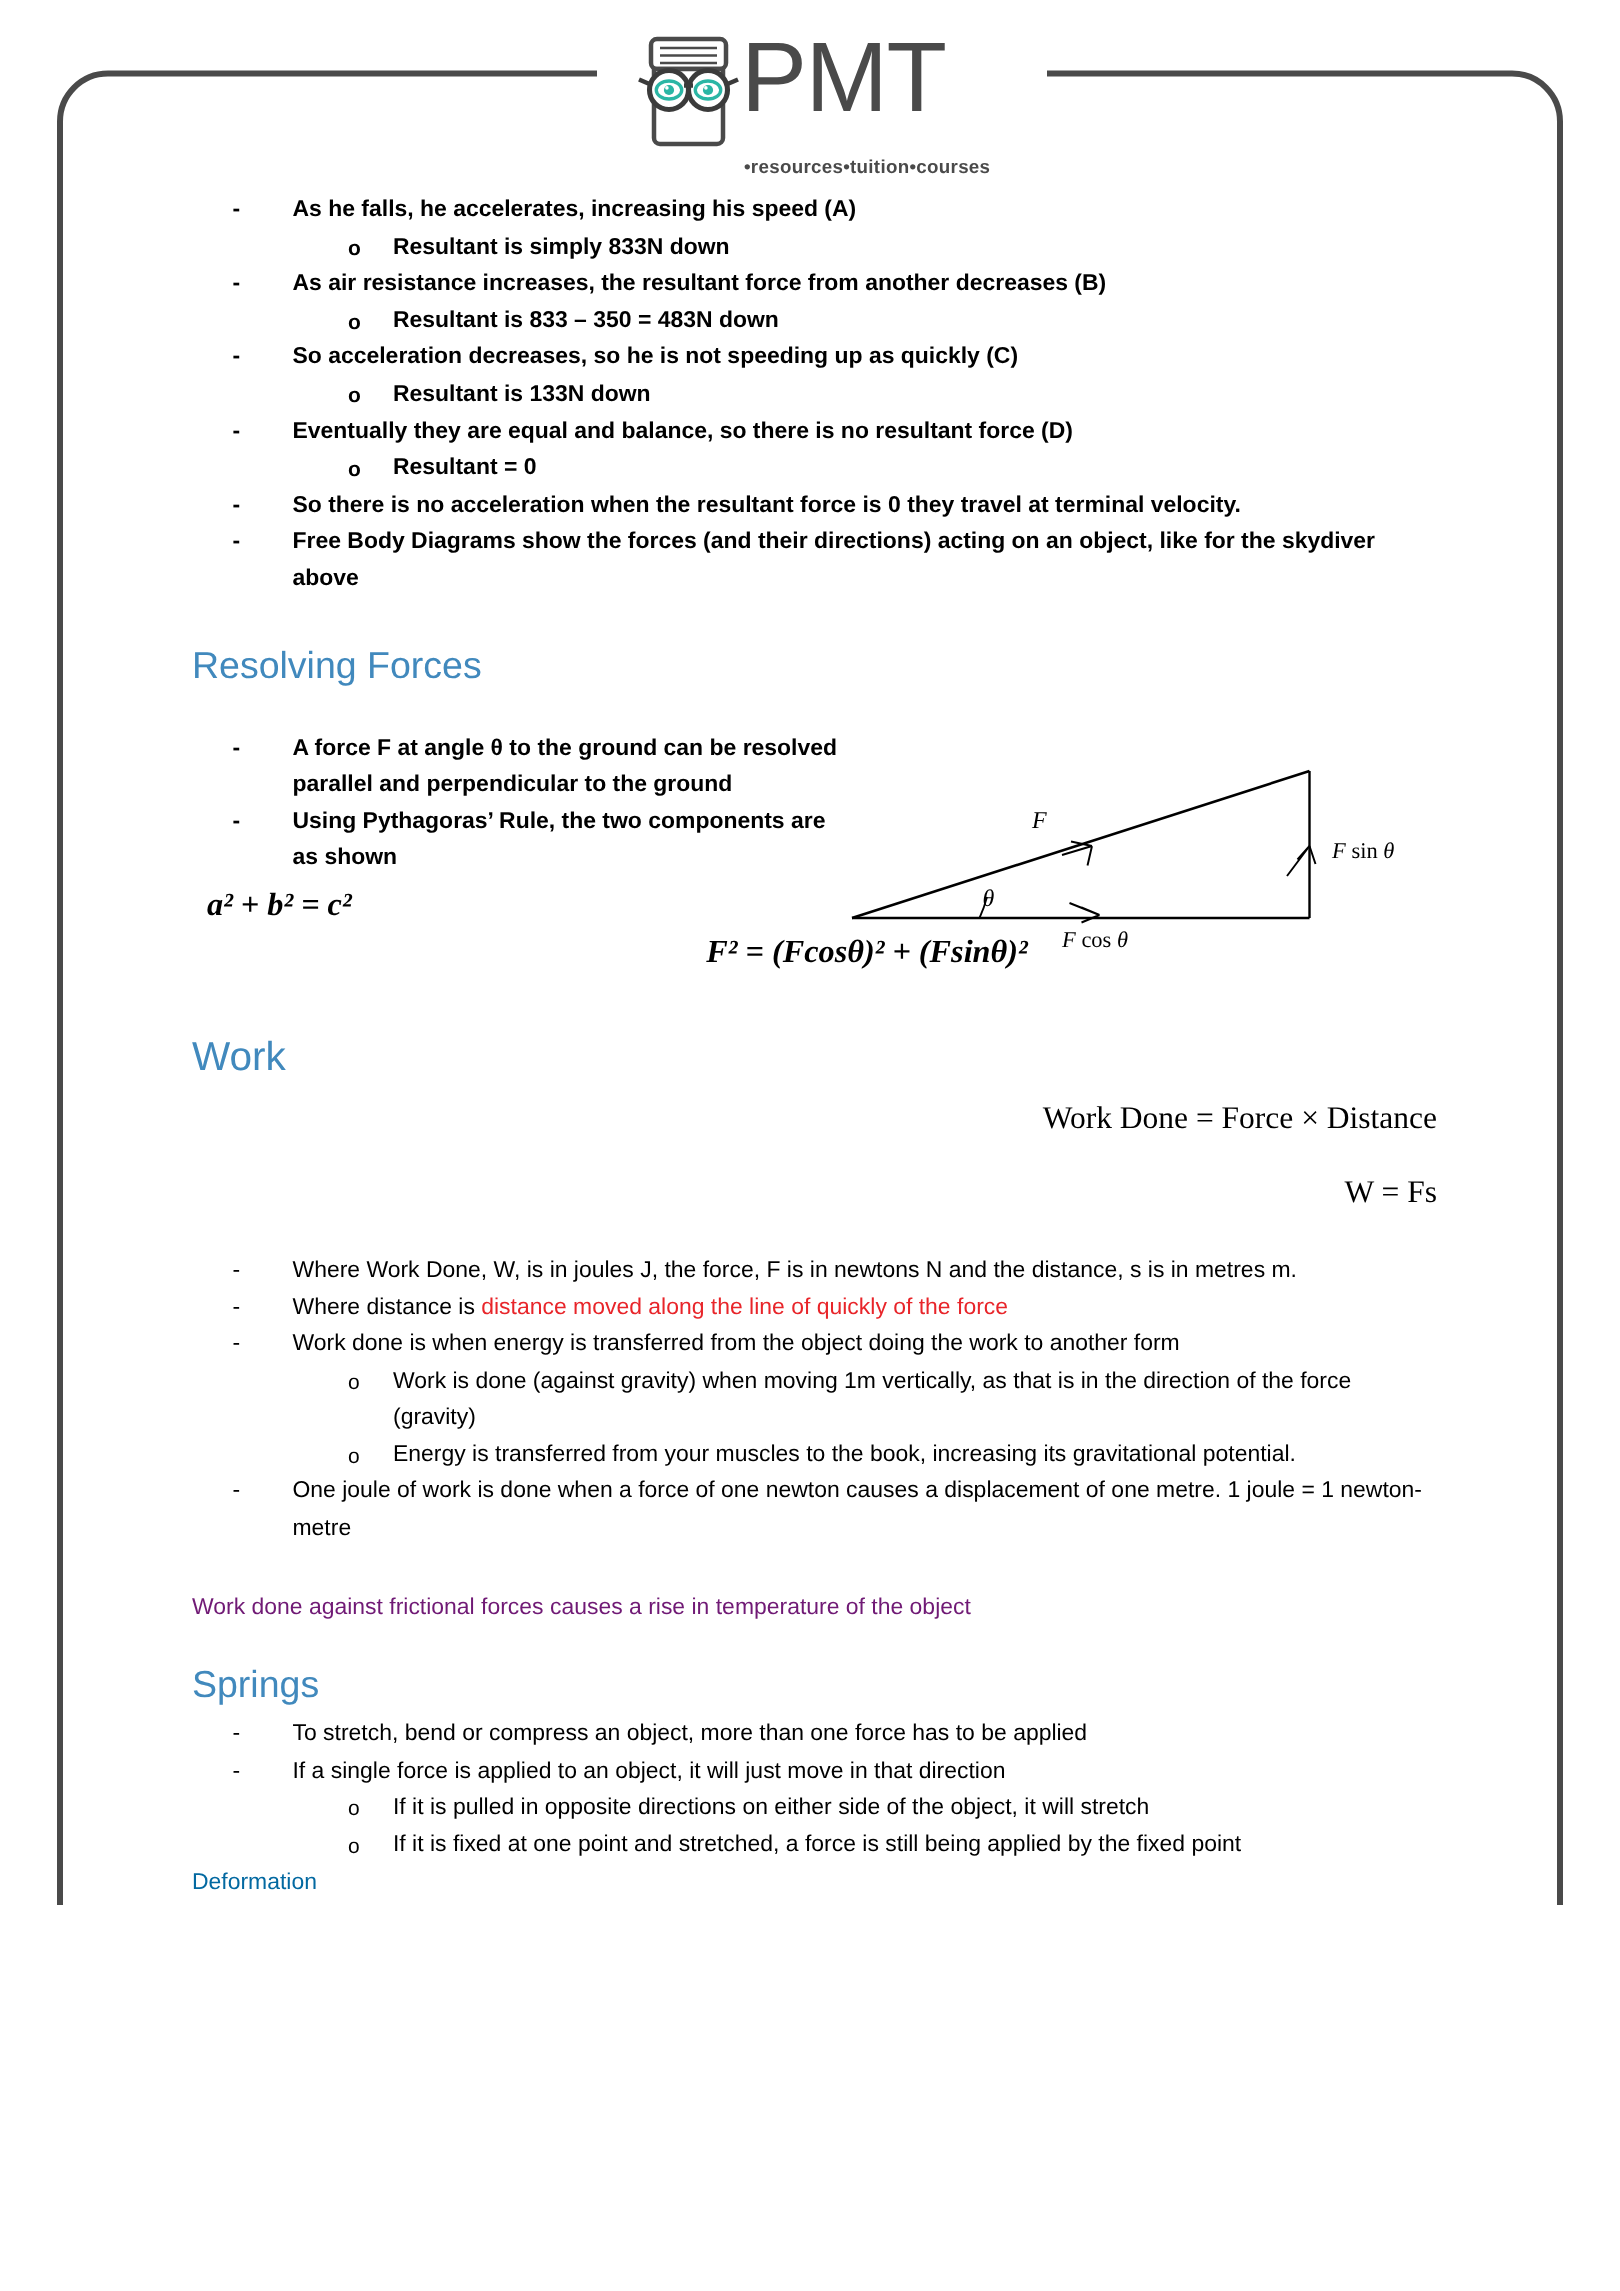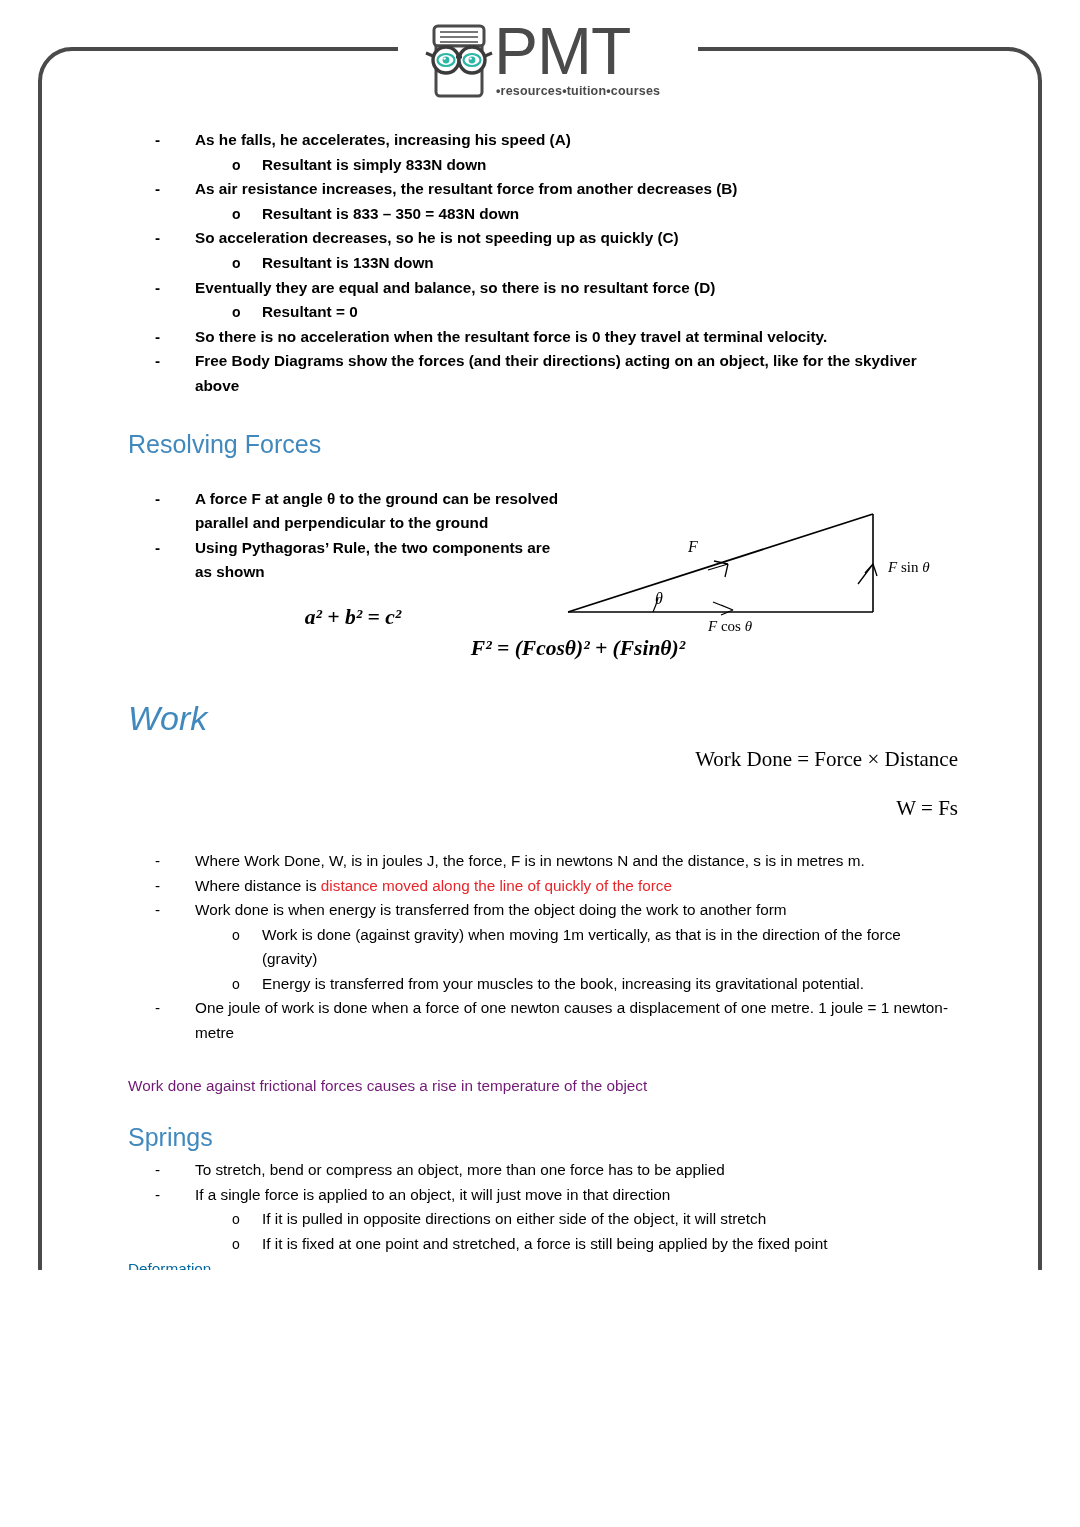--- a/index.html
+++ b/index.html
@@ -69,7 +69,7 @@
   .logo-tag {
     position: absolute;
     left: 76px;
-    top: 68px;
+    top: 88px;
     font-size: 12.5px;
     font-weight: bold;
     color: #4a4a4a;

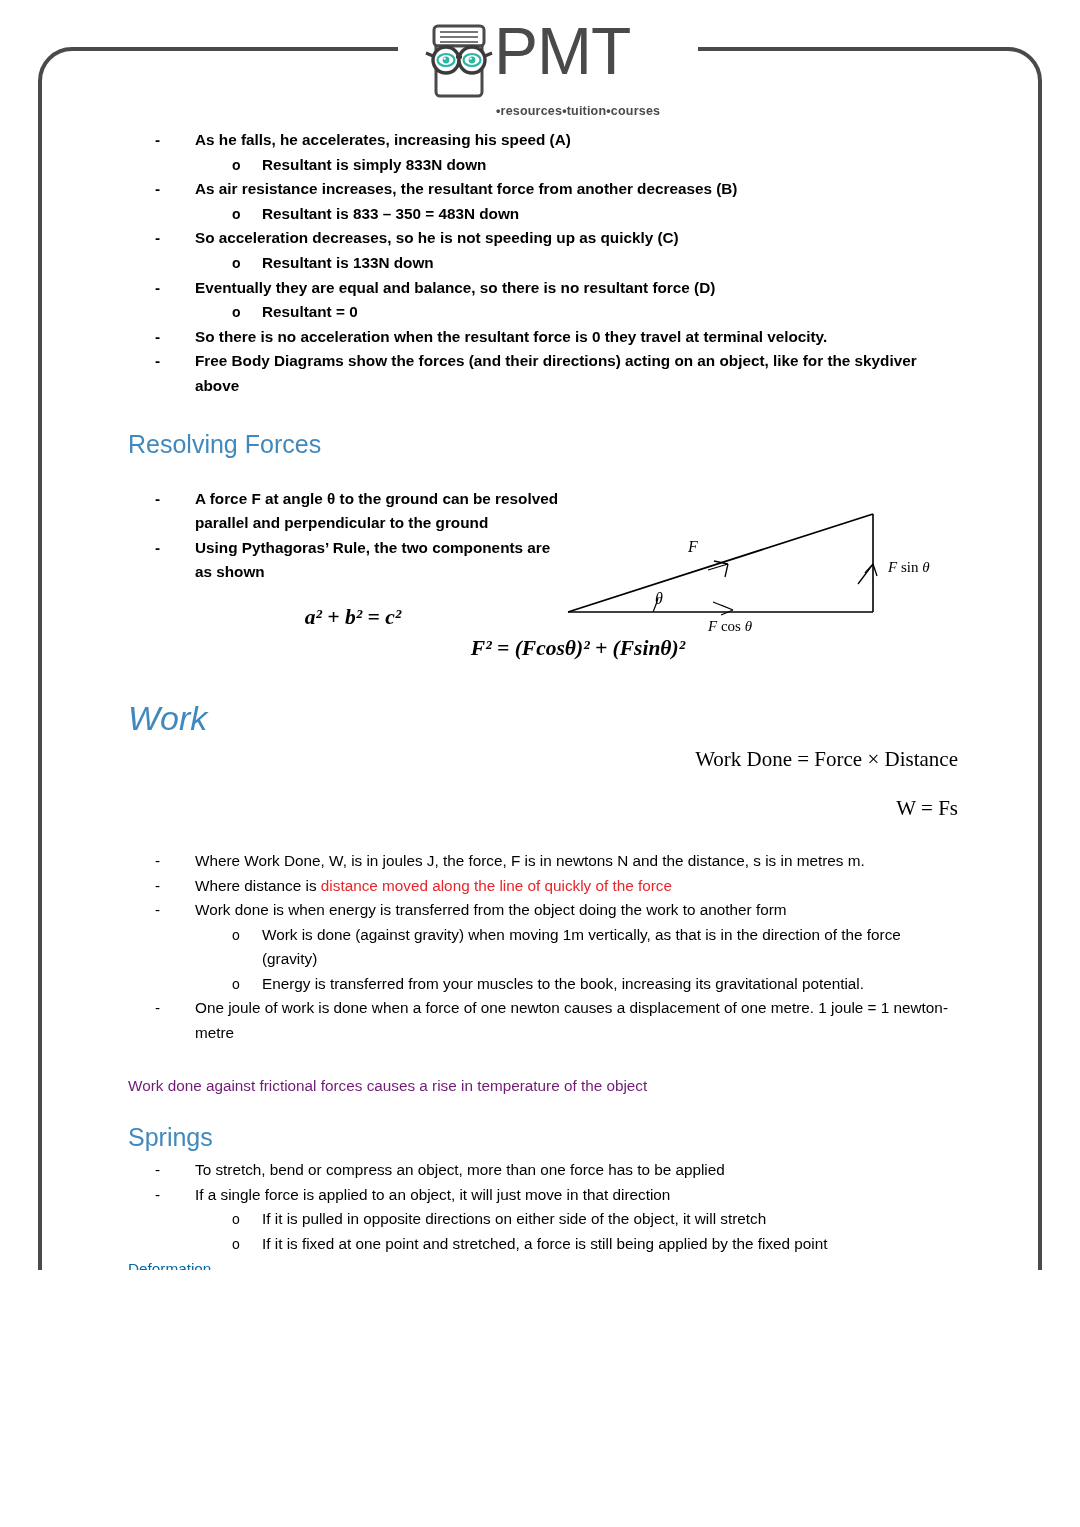--- a/index.html
+++ b/index.html
@@ -251,7 +251,7 @@
             <li class="dash"><span>A force F at angle </span><span class="it">θ</span><span> to the ground can be resolved parallel and perpendicular to the ground</span></li>
             <li class="dash"><span>Using Pythagoras’ Rule, the two components are as shown</span></li>
           </ul>
-        <div class="formula-bold" style="text-align:center;margin-top:20px;padding-left:10px">a² + b² = c²</div>
+        <div class="formula-bold" style="text-align:left;margin-top:6px;padding-left:10px">a² + b² = c²</div>
       </div>
 
       <div class="tri-wrap">

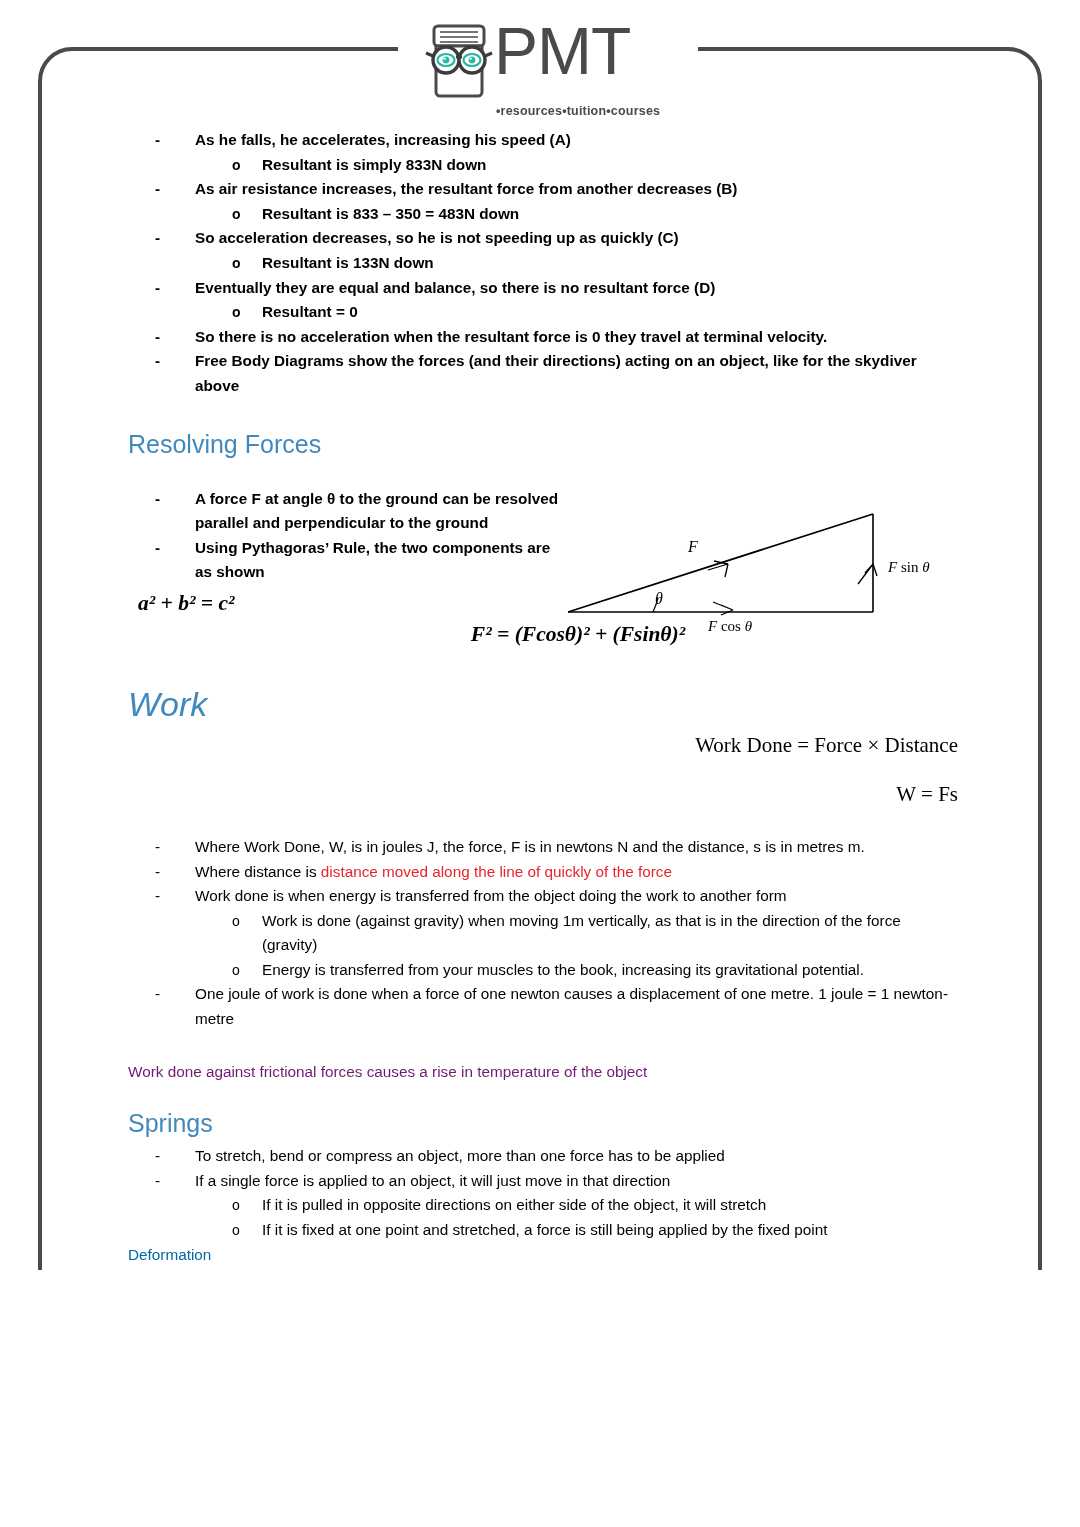--- a/index.html
+++ b/index.html
@@ -118,7 +118,7 @@
     font-size: 25px;
     line-height: 30px;
   }
-  h2.work-h { font-size: 34px; font-style: italic; }
+  h2.work-h { font-size: 27px; }
 
   .formula-serif {
     font-family: "Liberation Serif", serif;

